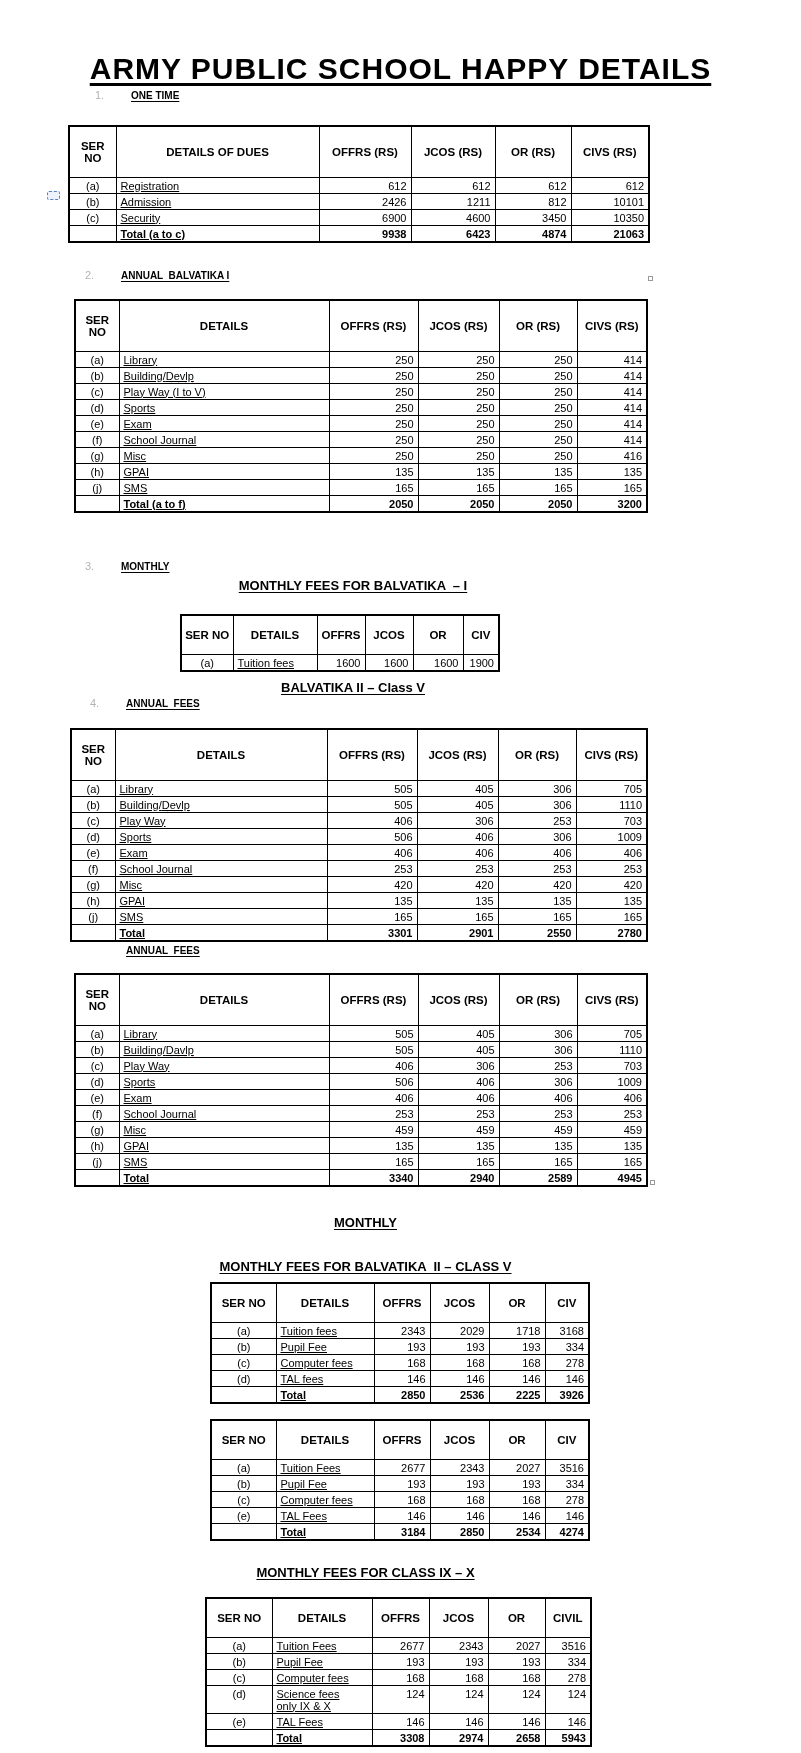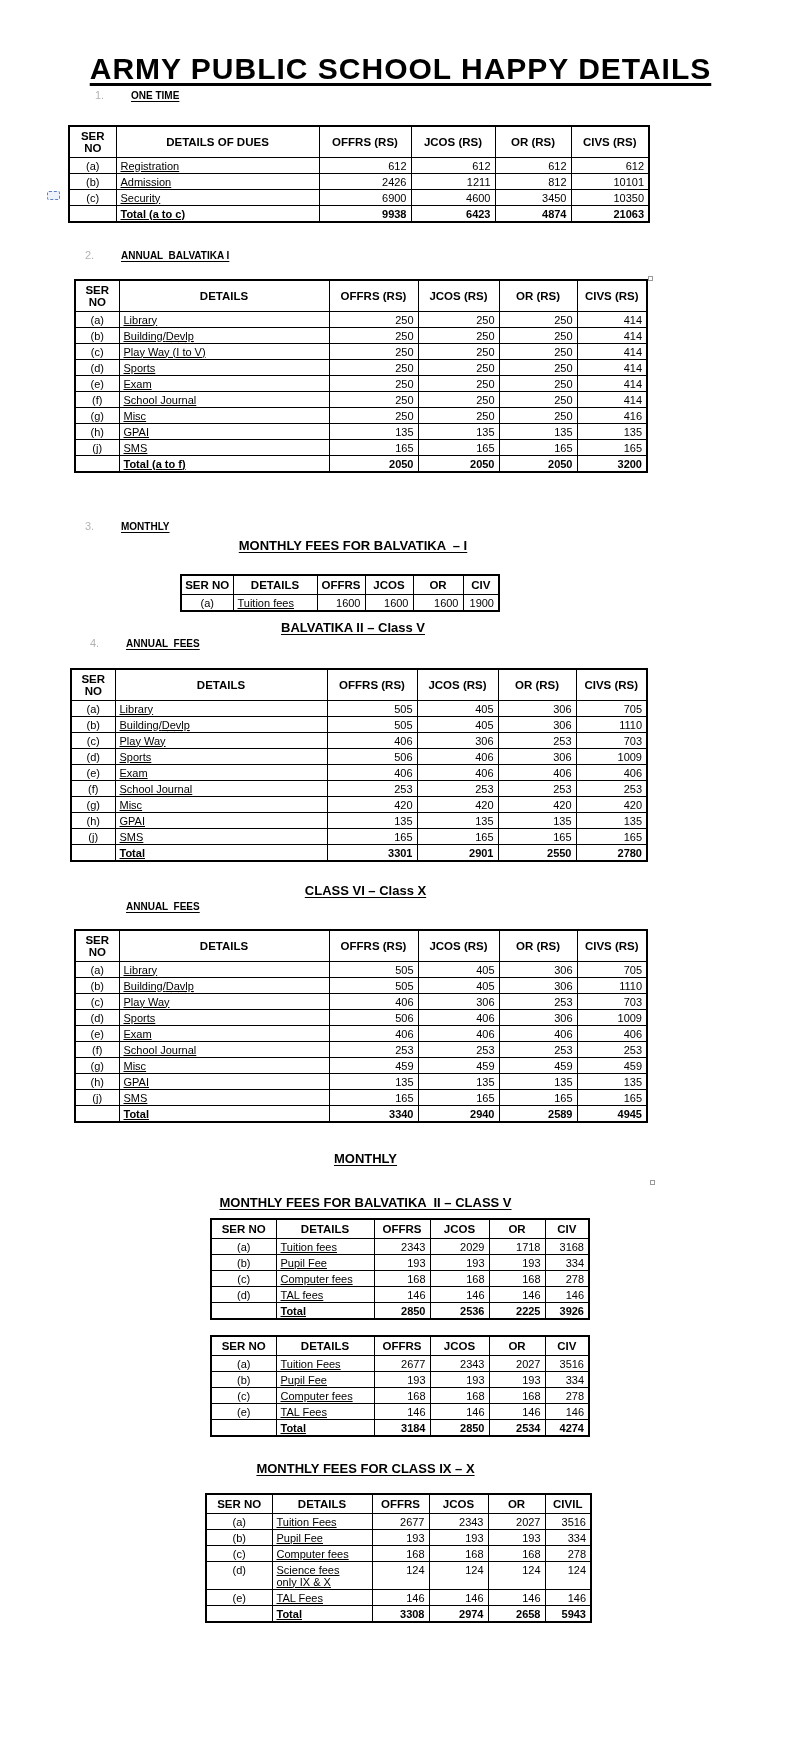--- a/index.html
+++ b/index.html
@@ -40,7 +40,7 @@
   }
   table.tbl th, table.tbl td { border:1px solid #000; overflow:hidden; }
   table.tbl th {
-    font-weight:bold; text-align:center; font-size:11.5px; padding:3px 2px;
+    font-weight:bold; text-align:center; font-size:11.5px; padding:13px 2px;
   }
   table.tbl td { padding:1.5px 4px; height:16px; vertical-align:top; }
   td.c-ser { text-align:center; }

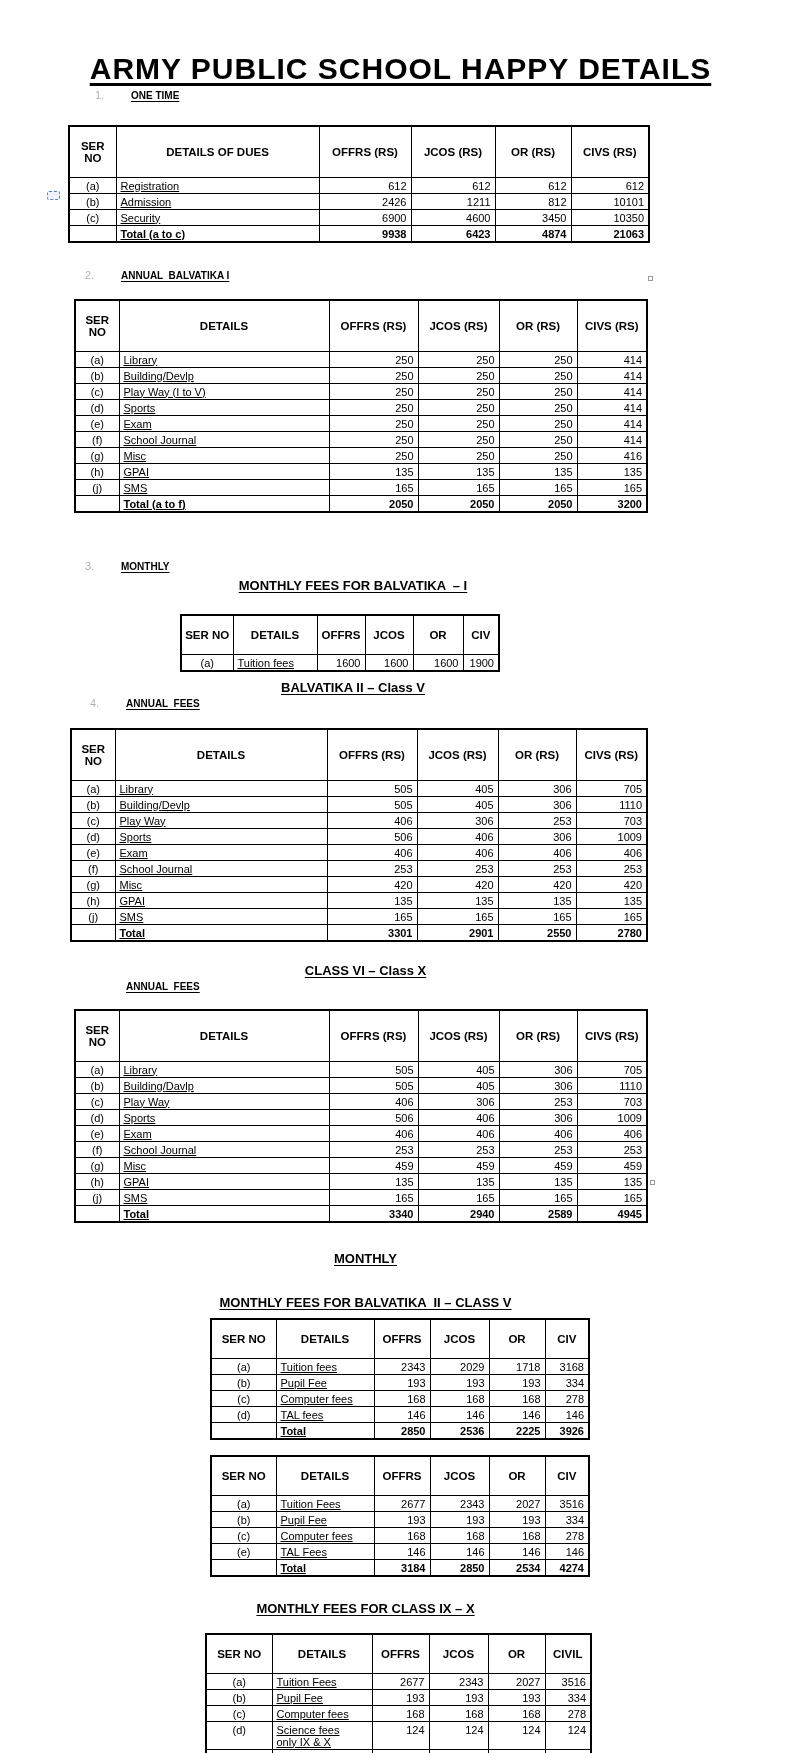--- a/index.html
+++ b/index.html
@@ -408,7 +408,6 @@
       </tbody>
     </table>
 
-  <div class="heading-center h-class6">CLASS VI – Class X</div>
 
   <div class="sec-row row-annual3">
     <span class="sec-num"></span>

